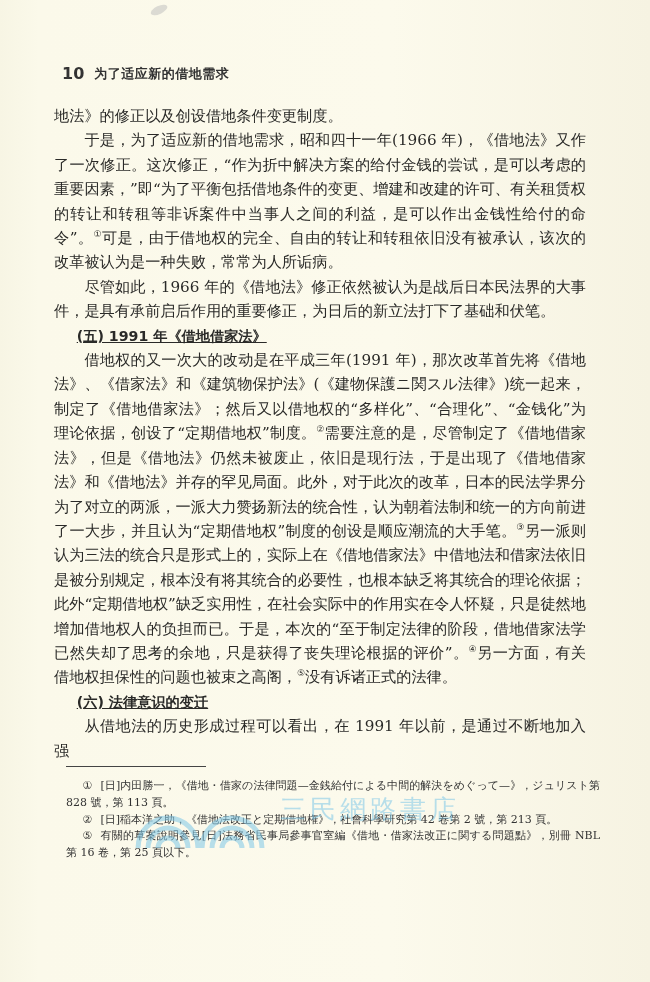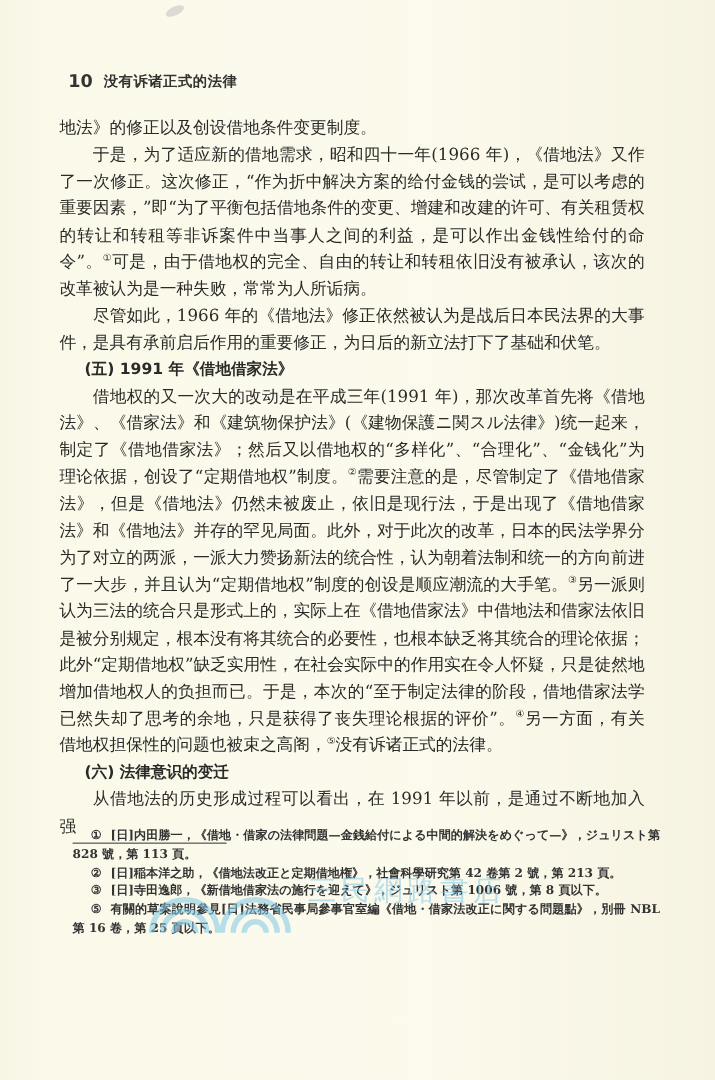--- a/index.html
+++ b/index.html
@@ -70,7 +70,7 @@
 
   <div class="running-head">
     <span class="pgno">10</span>
-    <span class="book-title">没有诉诸正式的法律</span>
+    <span class="book-title">为了适应新的借地需求</span>
   </div>
 
   <div class="body-text">

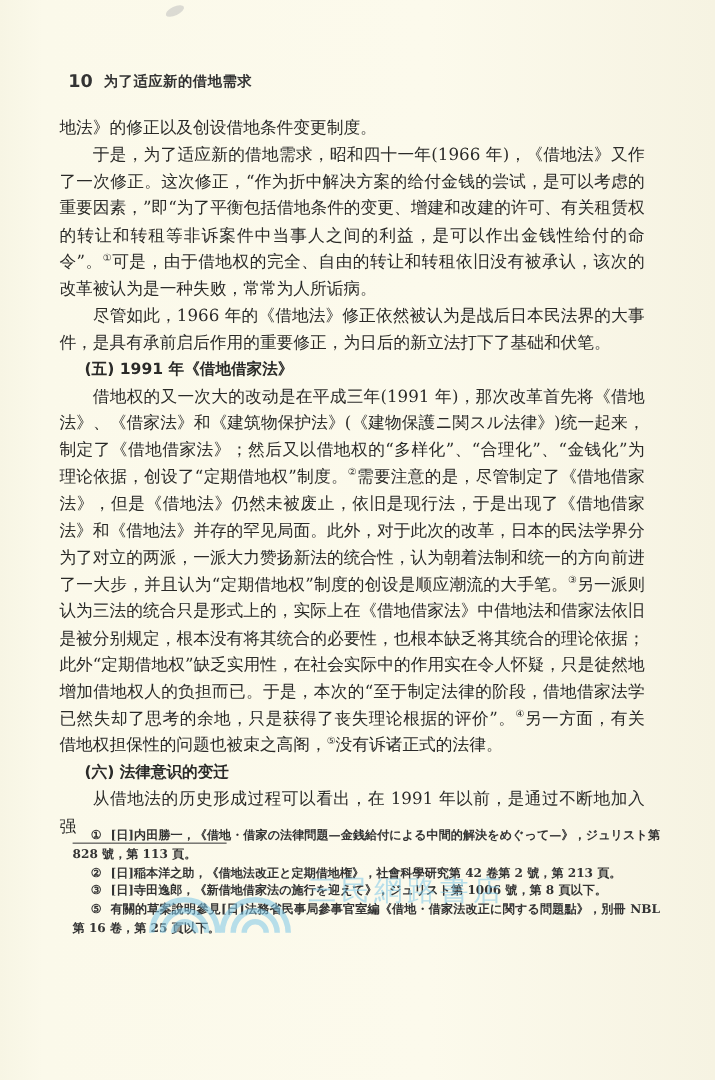--- a/index.html
+++ b/index.html
@@ -32,7 +32,7 @@
     .body-text .section-heading {
       margin: 0; text-indent: 1.6em;
       font-family: "DejaVu Sans", "Liberation Sans", sans-serif;
-      font-weight: bold; font-size: 14.2px;
+      font-weight: bold; font-size: 14.2px; text-decoration: underline;
     }
     sup.fnref { font-size: 9px; vertical-align: super; line-height: 0; }
     .footnote-rule {

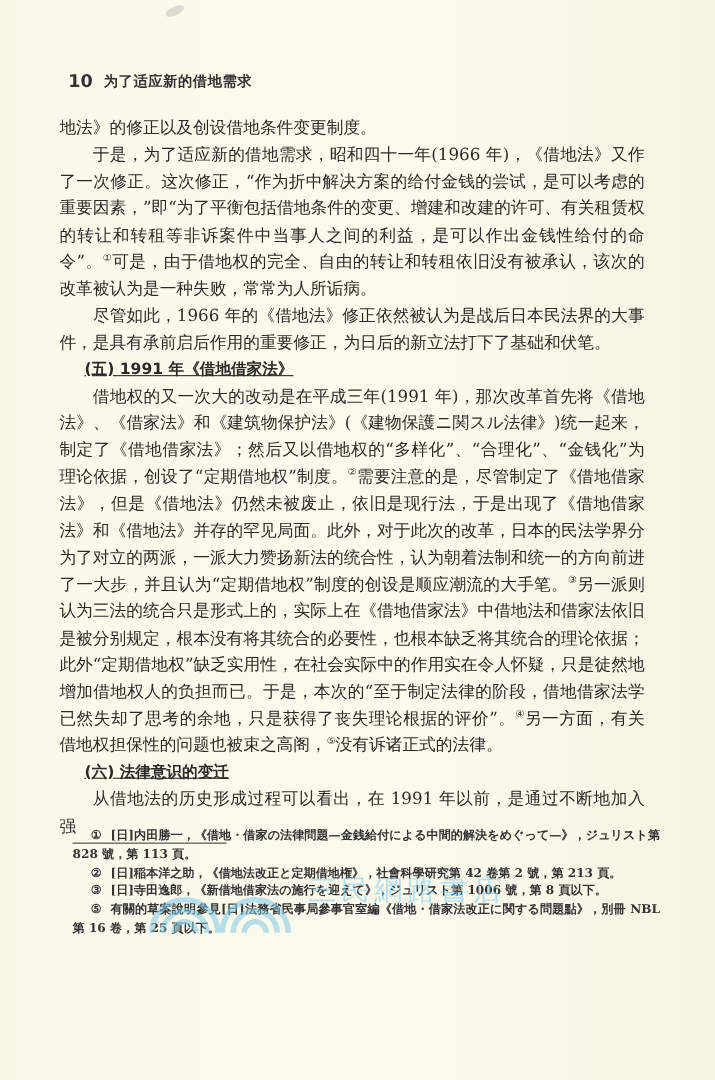--- a/index.html
+++ b/index.html
@@ -40,8 +40,8 @@
       background: #444;
     }
     .footnotes {
-      position: absolute; left: 66px; top: 752px; width: 534px;
-      font-size: 11px; line-height: 16.8px; text-align: justify; color: #333; font-weight: bold;
+      position: absolute; left: 66px; top: 778px; width: 534px;
+      font-size: 11px; line-height: 16.8px; text-align: justify; color: #333;
     }
     .footnotes p { margin: 0; text-indent: 1.5em; }
     .footnotes .fn-mark { margin-right: 8px; }

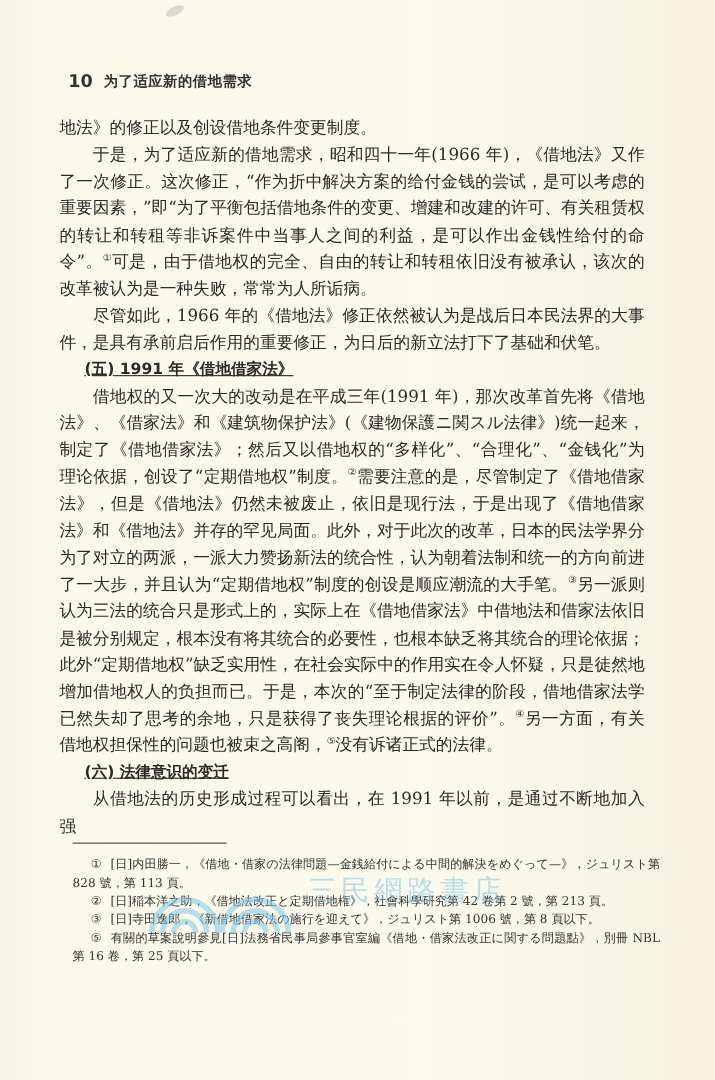--- a/index.html
+++ b/index.html
@@ -94,7 +94,6 @@
   <div class="footnotes">
     <p><span class="fn-mark">①</span><span>[日]内田勝一，《借地・借家の法律問題—金銭給付による中間的解決をめぐって—》，ジュリスト第 828 號，第 113 頁。</span></p>
     <p><span class="fn-mark">②</span><span>[日]稲本洋之助，《借地法改正と定期借地権》，社會科學研究第 42 卷第 2 號，第 213 頁。</span></p>
-    <p><span class="fn-mark">③</span><span>[日]寺田逸郎，《新借地借家法の施行を迎えて》，ジュリスト第 1006 號，第 8 頁以下。</span></p>
     <p><span class="fn-mark">⑤</span><span>有關的草案說明參見[日]法務省民事局參事官室編《借地・借家法改正に関する問題點》，別冊 NBL 第 16 卷，第 25 頁以下。</span></p>
   </div>
 

